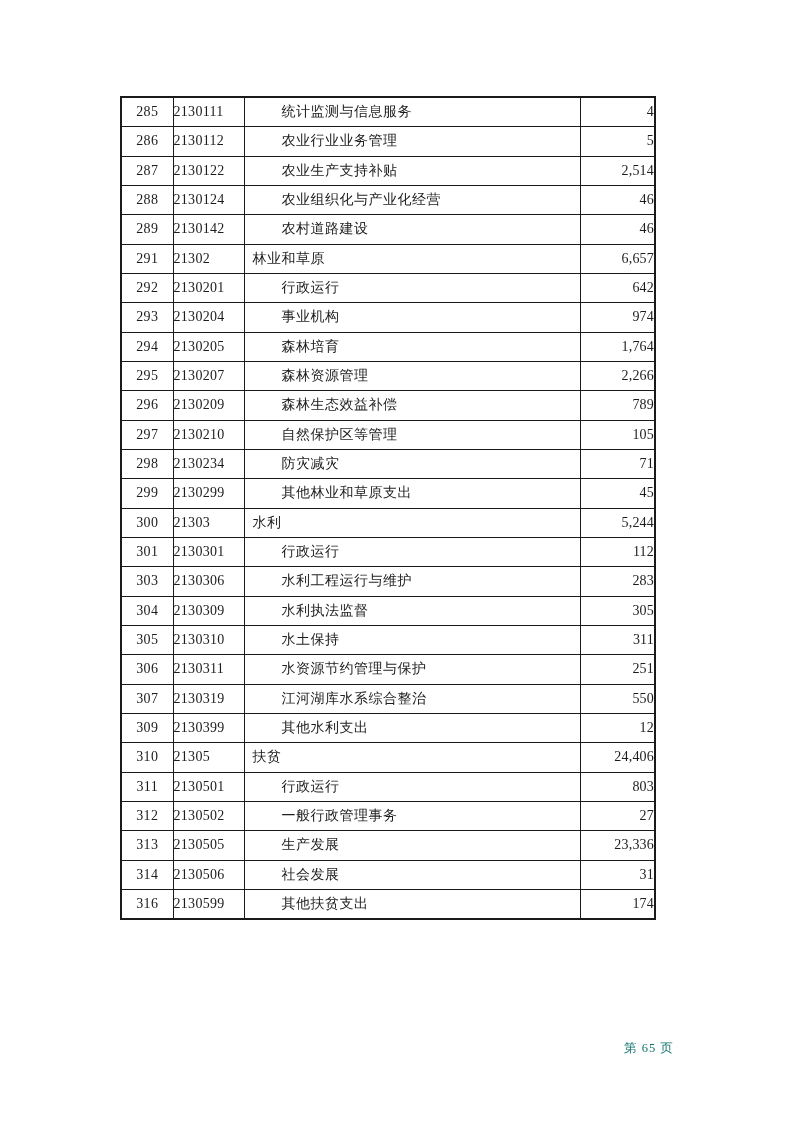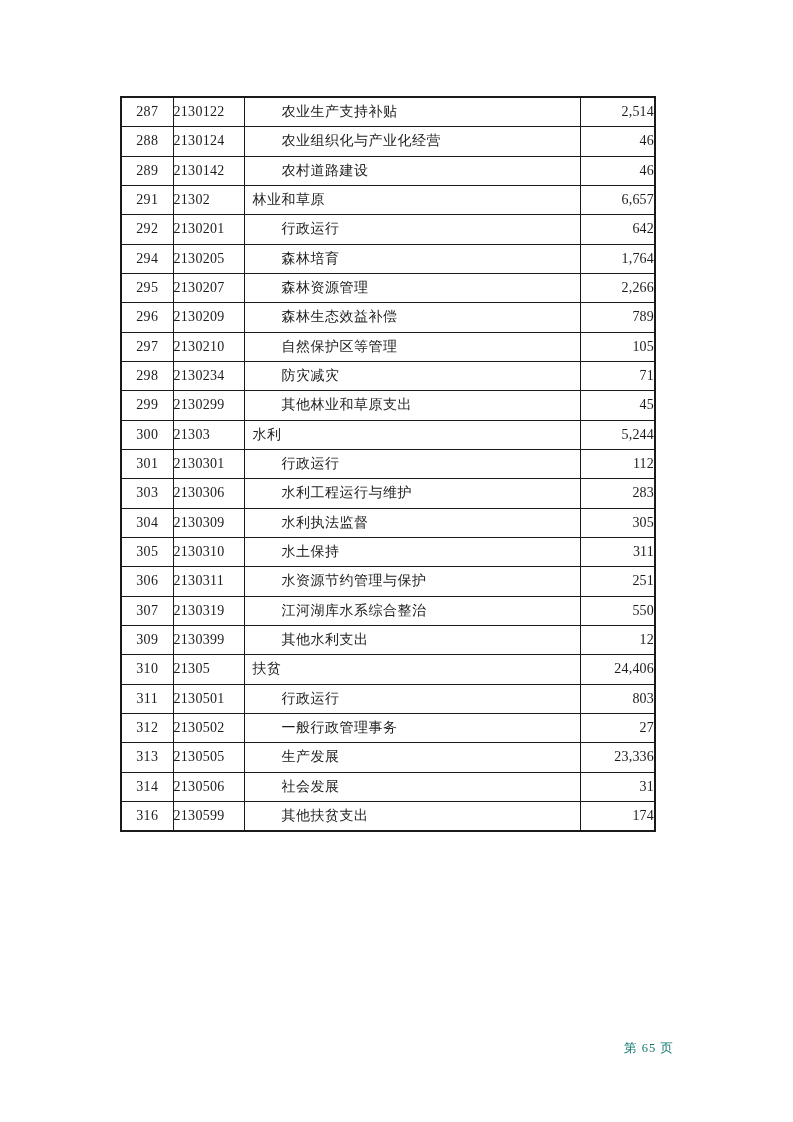--- a/index.html
+++ b/index.html
@@ -86,6 +86,12 @@
     </colgroup>
     <tbody>
         <tr>
+          <td class="td-num">285</td>
+          <td class="td-code">2130111</td>
+          <td class="td-name lvl3">统计监测与信息服务</td>
+          <td class="td-amt">4</td>
+        </tr>
+        <tr>
           <td class="td-num">287</td>
           <td class="td-code">2130122</td>
           <td class="td-name lvl3">农业生产支持补贴</td>

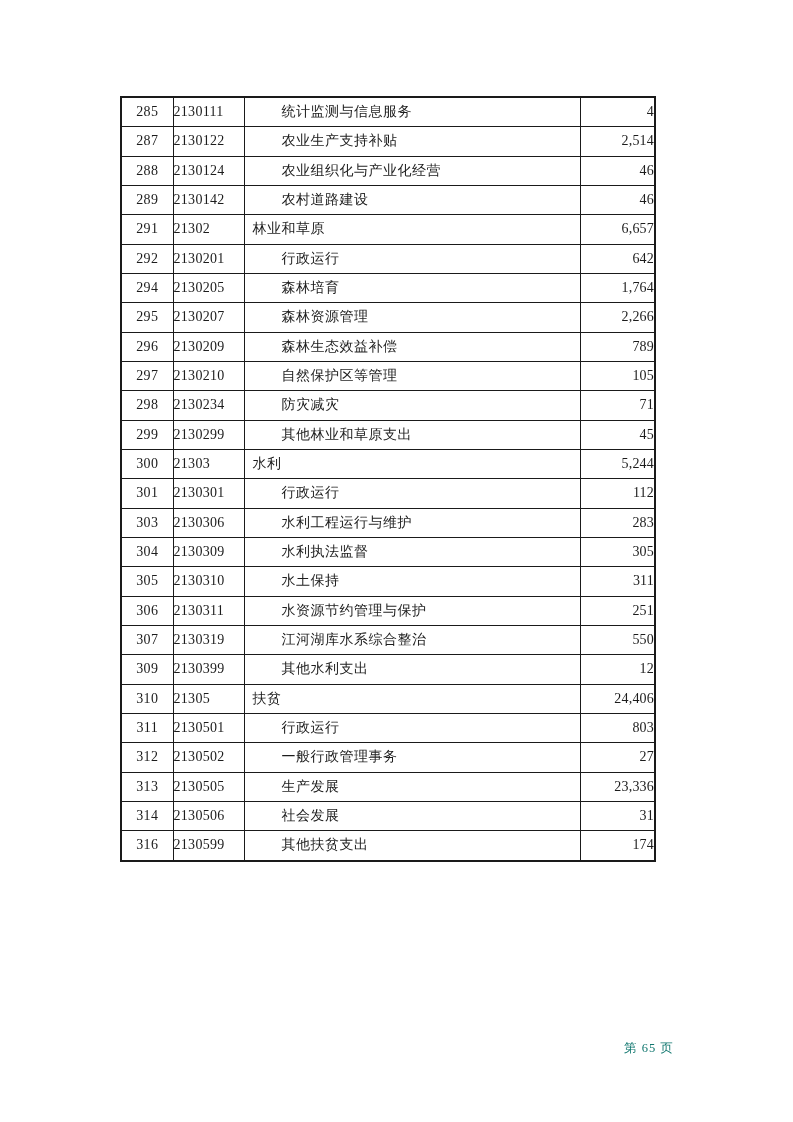--- a/index.html
+++ b/index.html
@@ -92,6 +92,12 @@
           <td class="td-amt">4</td>
         </tr>
         <tr>
+          <td class="td-num">286</td>
+          <td class="td-code">2130112</td>
+          <td class="td-name lvl3">农业行业业务管理</td>
+          <td class="td-amt">5</td>
+        </tr>
+        <tr>
           <td class="td-num">287</td>
           <td class="td-code">2130122</td>
           <td class="td-name lvl3">农业生产支持补贴</td>

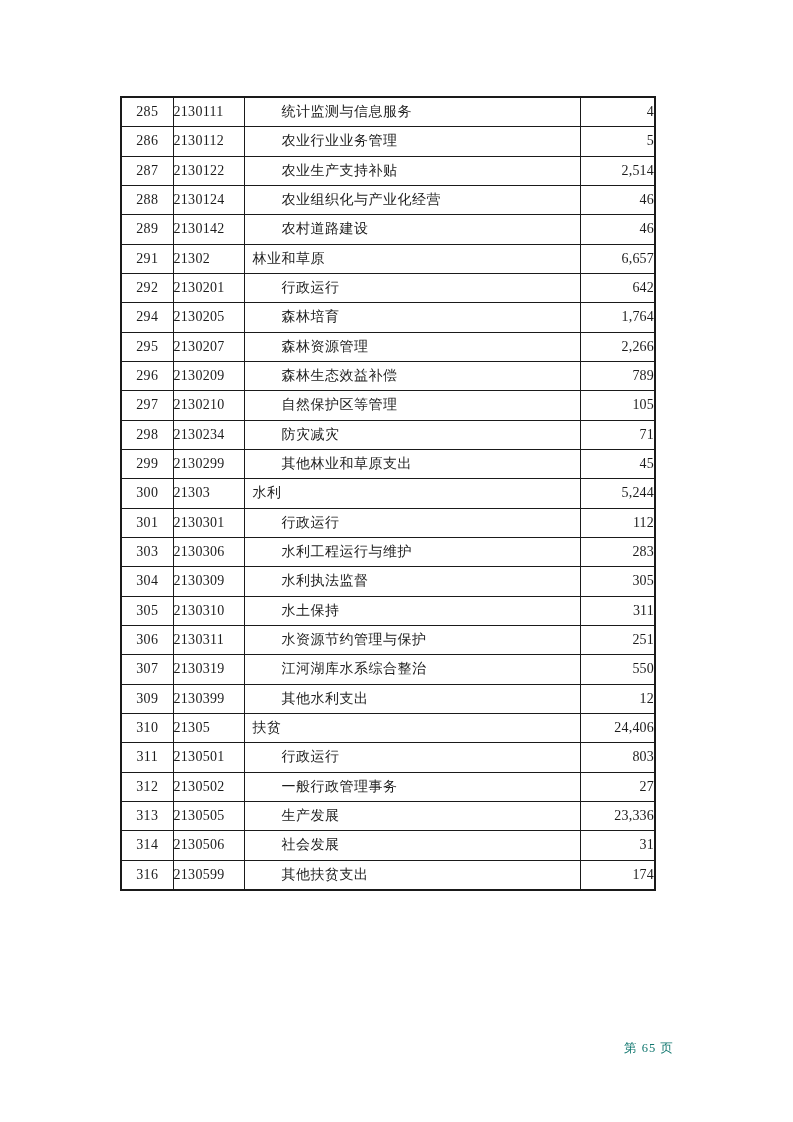--- a/index.html
+++ b/index.html
@@ -128,6 +128,12 @@
           <td class="td-amt">642</td>
         </tr>
         <tr>
+          <td class="td-num">293</td>
+          <td class="td-code">2130204</td>
+          <td class="td-name lvl3">事业机构</td>
+          <td class="td-amt">974</td>
+        </tr>
+        <tr>
           <td class="td-num">294</td>
           <td class="td-code">2130205</td>
           <td class="td-name lvl3">森林培育</td>

